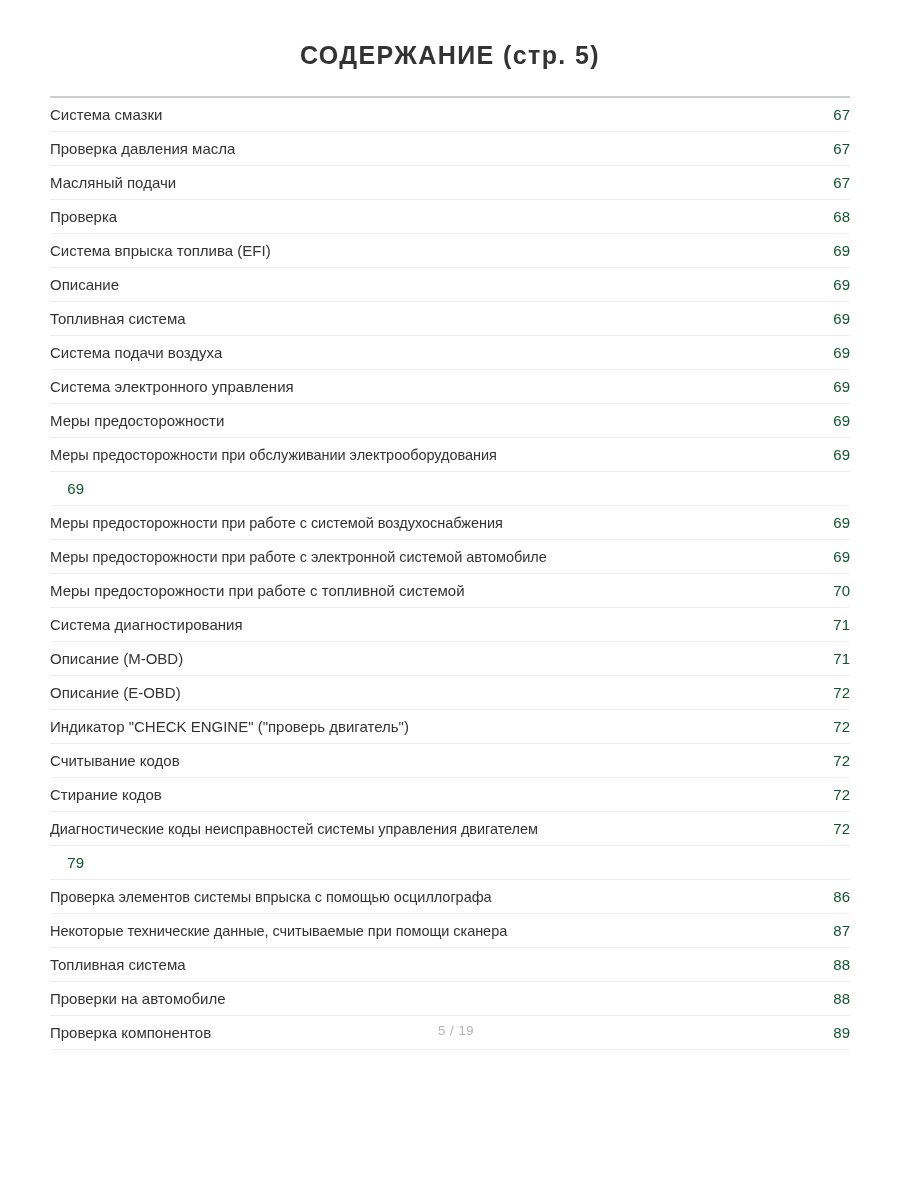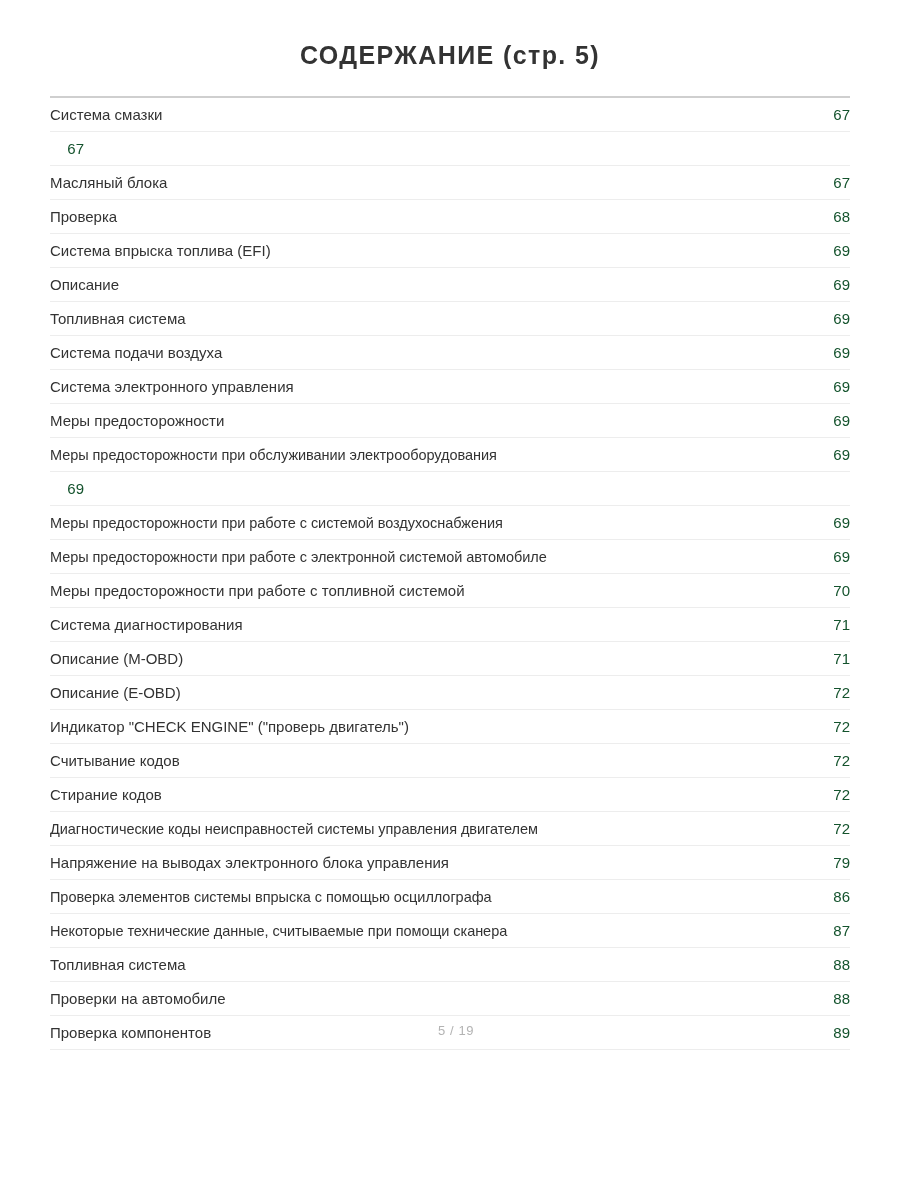--- a/index.html
+++ b/index.html
@@ -109,6 +109,7 @@
         <span class="toc-page">67</span>
       </li>
       <li class="toc-row">
+        <span class="toc-label">Проверка давления масла</span>
         <span class="toc-page">67</span>
       </li>
       <li class="toc-row">

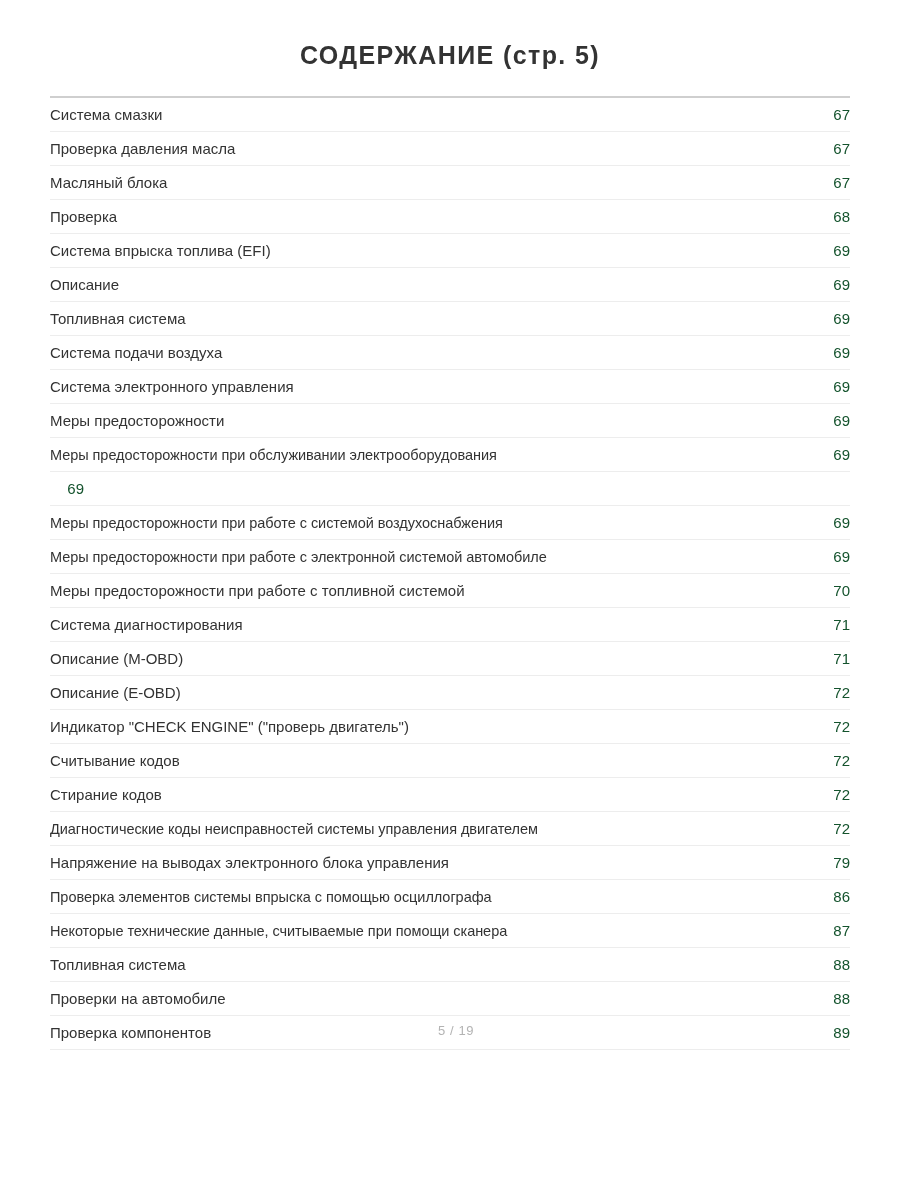--- a/index.html
+++ b/index.html
@@ -113,7 +113,7 @@
         <span class="toc-page">67</span>
       </li>
       <li class="toc-row">
-        <span class="toc-label">Масляный блока</span>
+        <span class="toc-label">Масляный подачи</span>
         <span class="toc-page">67</span>
       </li>
       <li class="toc-row">

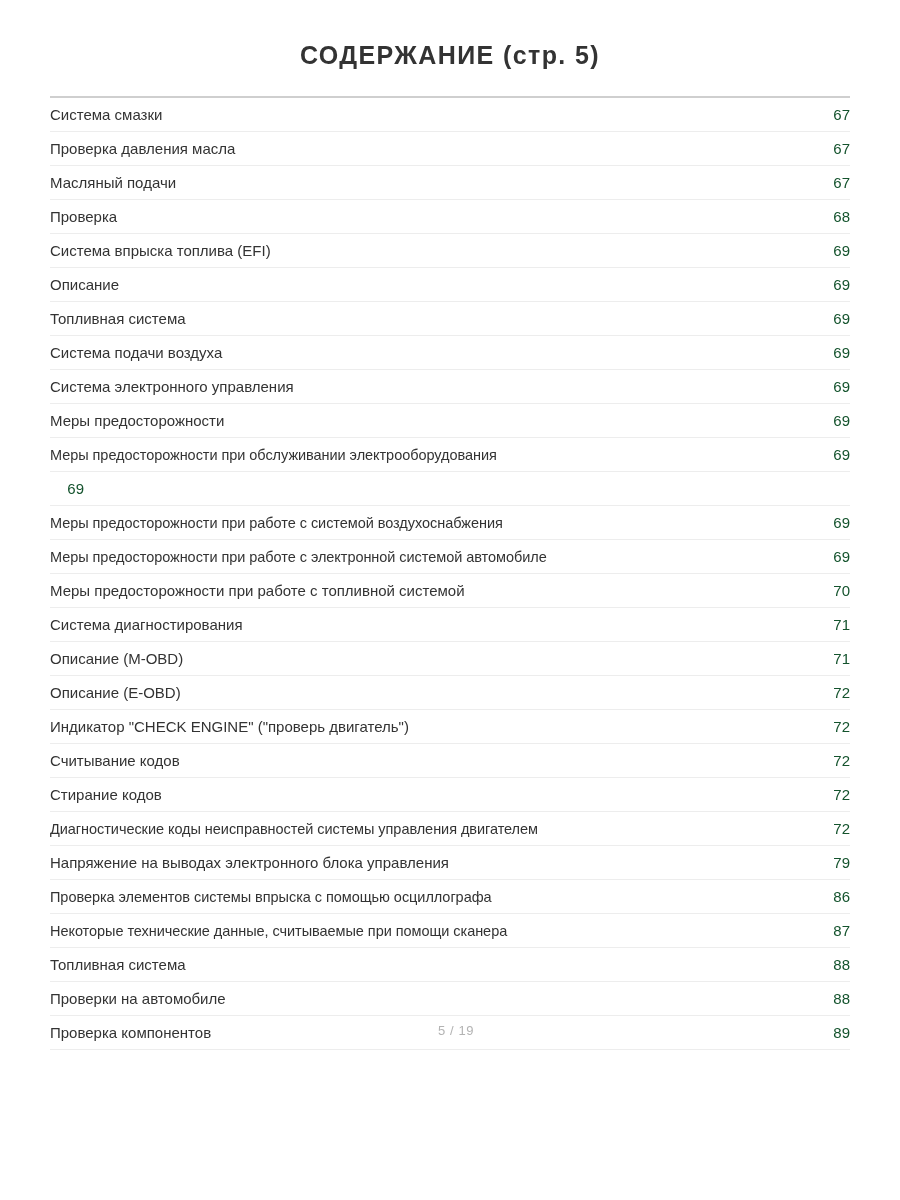--- a/index.html
+++ b/index.html
@@ -192,7 +192,6 @@
         <span class="toc-page">72</span>
       </li>
       <li class="toc-row">
-        <span class="toc-label">Напряжение на выводах электронного блока управления</span>
         <span class="toc-page">79</span>
       </li>
       <li class="toc-row narrow">

